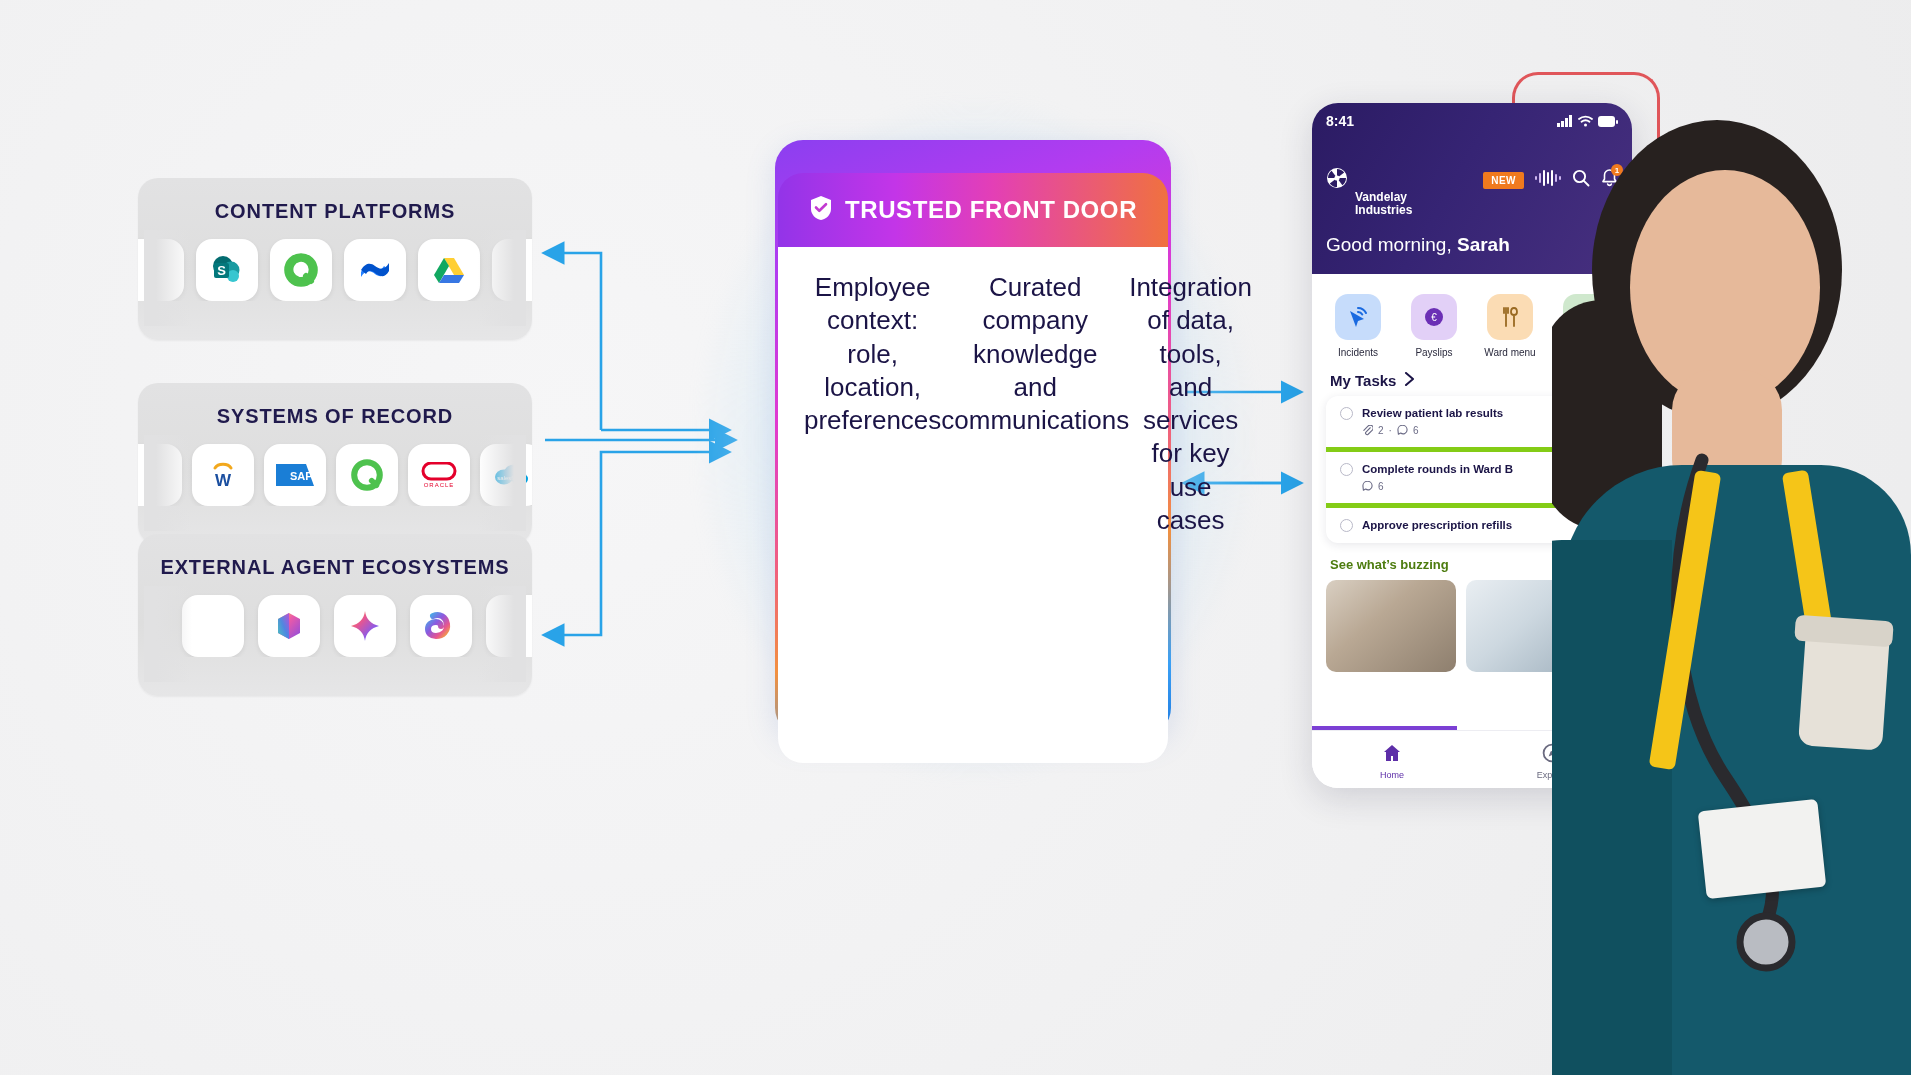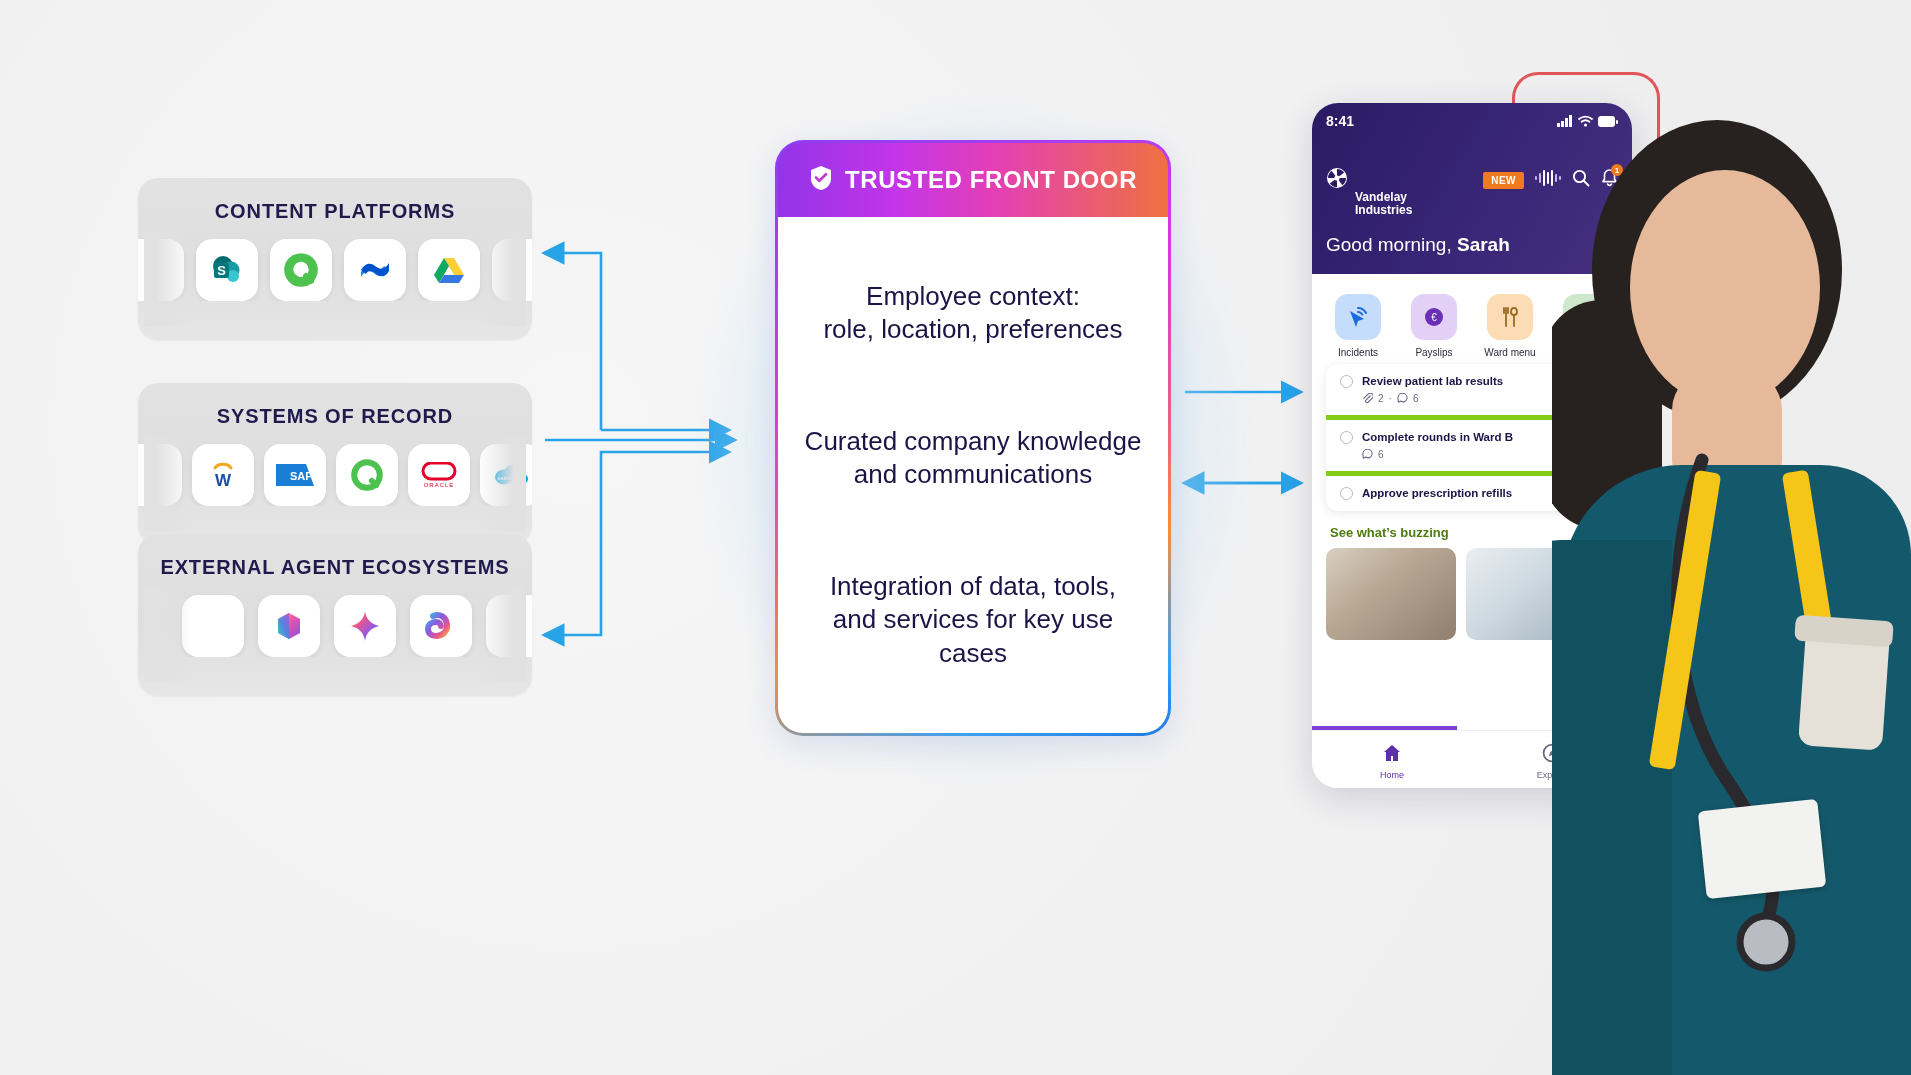--- a/index.html
+++ b/index.html
@@ -71,7 +71,7 @@
     height: 74px;
     border-radius: 25px 25px 0 0;
     background: linear-gradient(90deg,#9334e8 0%, #c335e8 30%, #e33fb6 55%, #f0713f 100%);
-    display:flex; align-items:center; justify-content:center; gap:12px;
+    display:flex; align-items:center; justify-content:center; gap:12px;margin-top:30px;
   }
   #card-header .htxt {
     color:#fff; font-size:24px; font-weight:bold; letter-spacing:.6px;

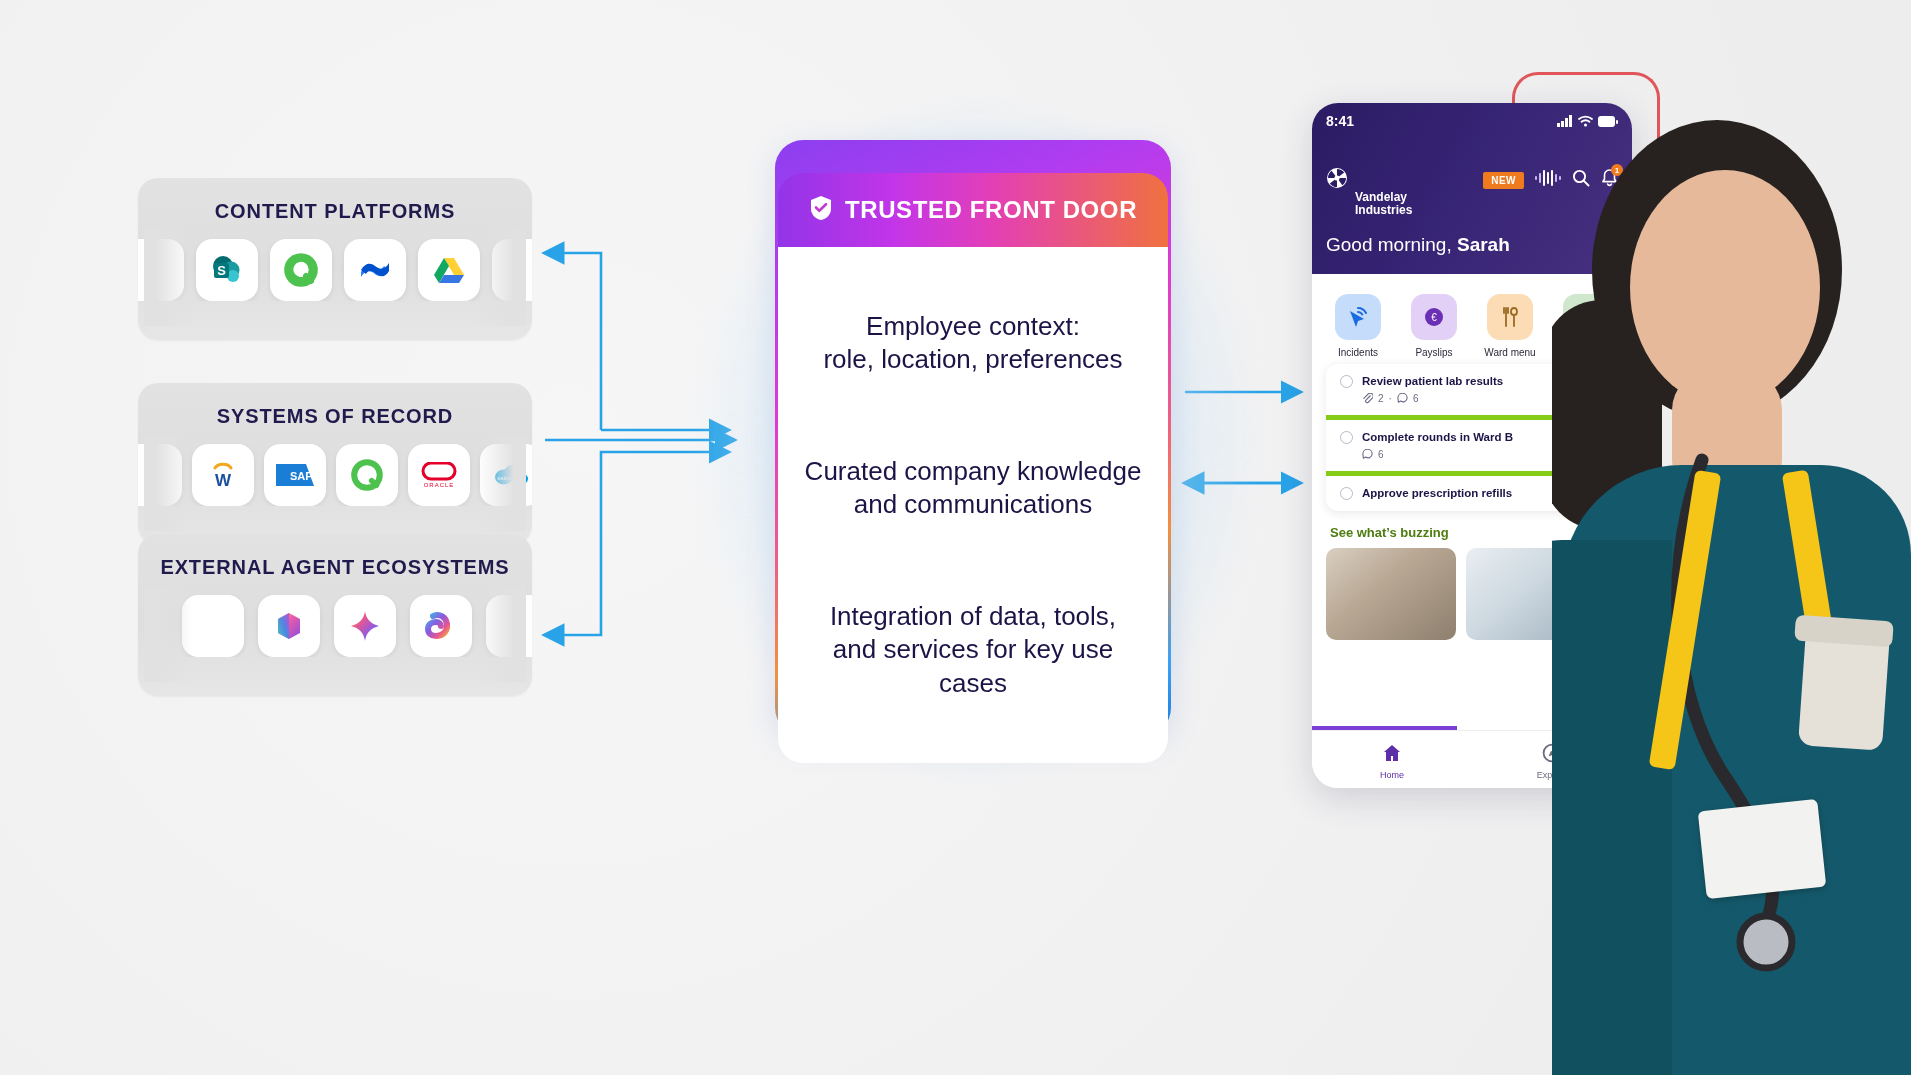--- a/index.html
+++ b/index.html
@@ -80,7 +80,7 @@
     height: 516px;
     background: #fff;
     border-radius: 0 0 25px 25px;
-    display:flex; flex-direction:column; justify-content:space-around;
+    display:flex; flex-direction:row; justify-content:space-around;
     padding: 24px 26px;
   }
   .card-line {

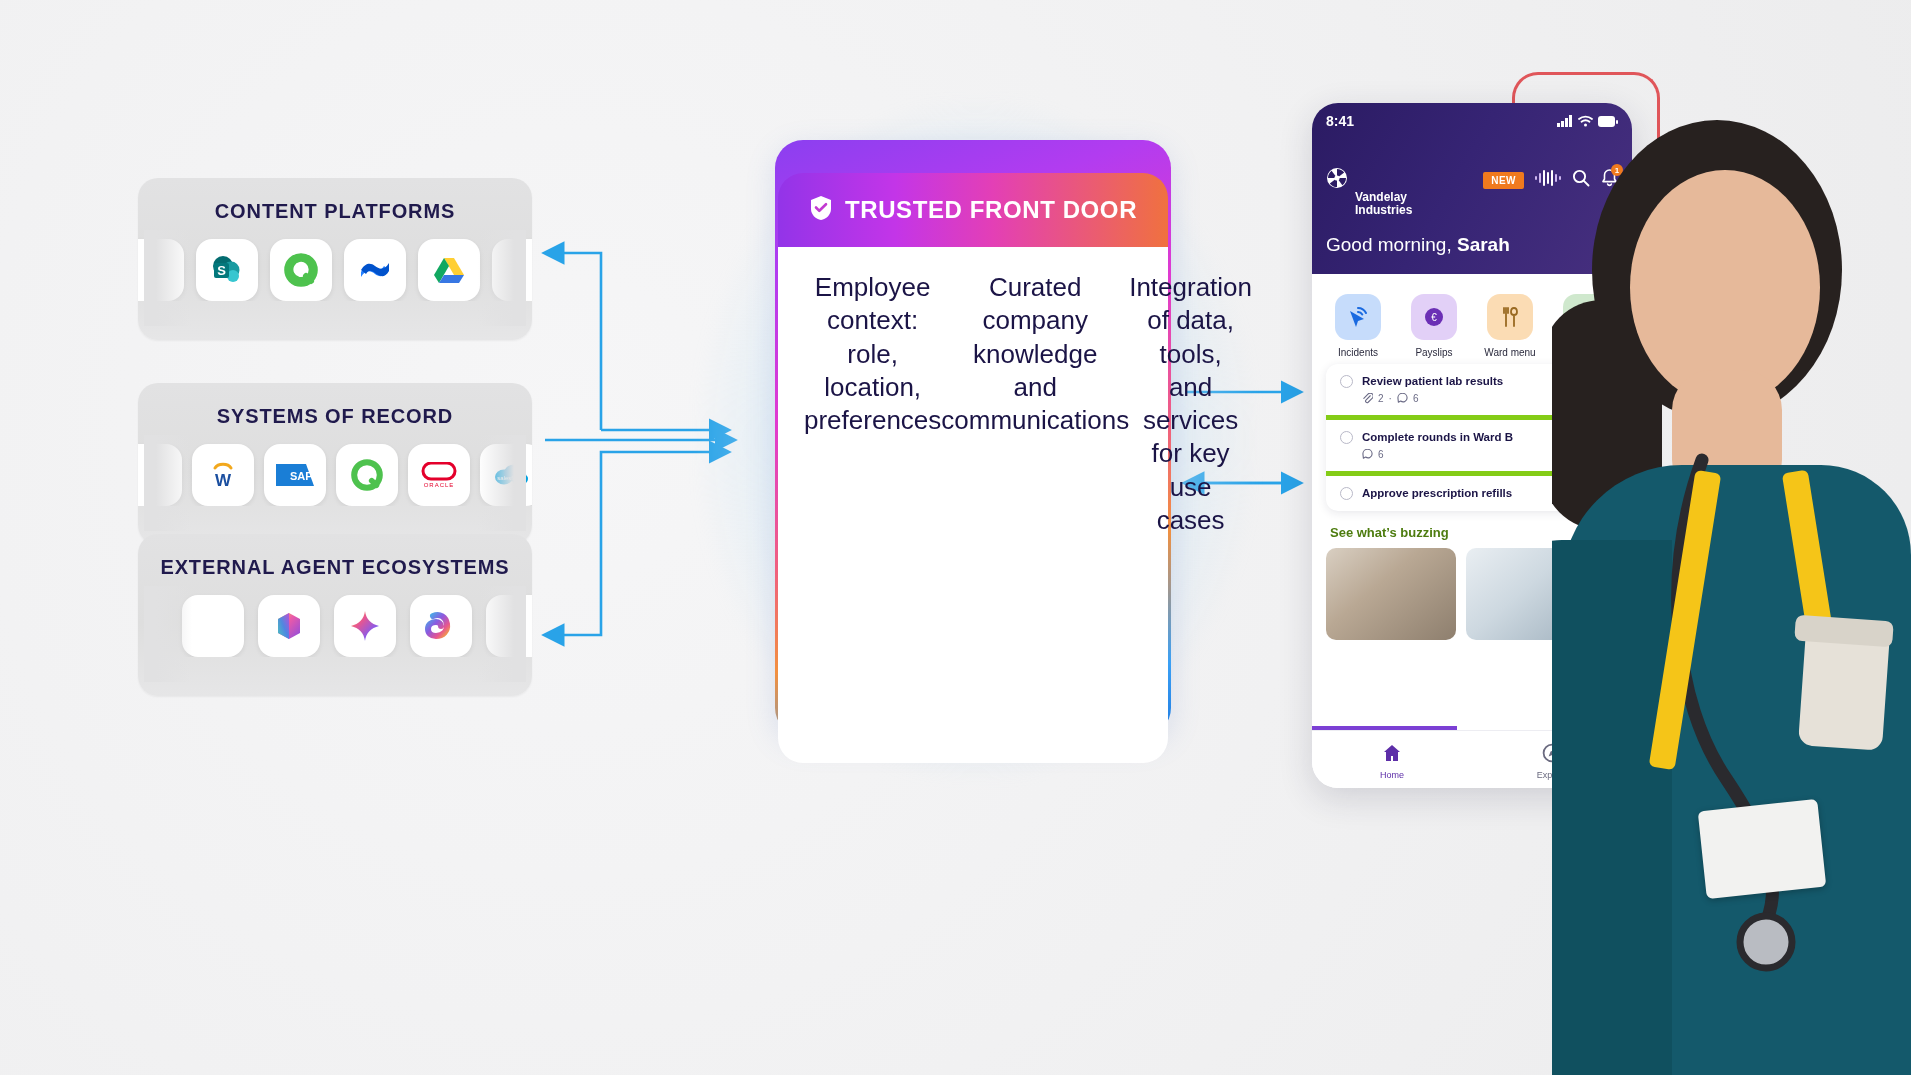--- a/index.html
+++ b/index.html
@@ -461,6 +461,14 @@
       </div>
     </div>
 
+    <div id="tasks-head">
+      <span id="tasks-title">My Tasks</span>
+      <span>
+        <svg width="11" height="14" viewBox="0 0 11 14">
+            <path d="M2 1l7 6-7 6" stroke="#1b1446" stroke-width="2" fill="none" stroke-linecap="round" stroke-linejoin="round"></path>
+          </svg>
+      </span>
+    </div>
 
     <div id="task-card">
       <div class="task">

